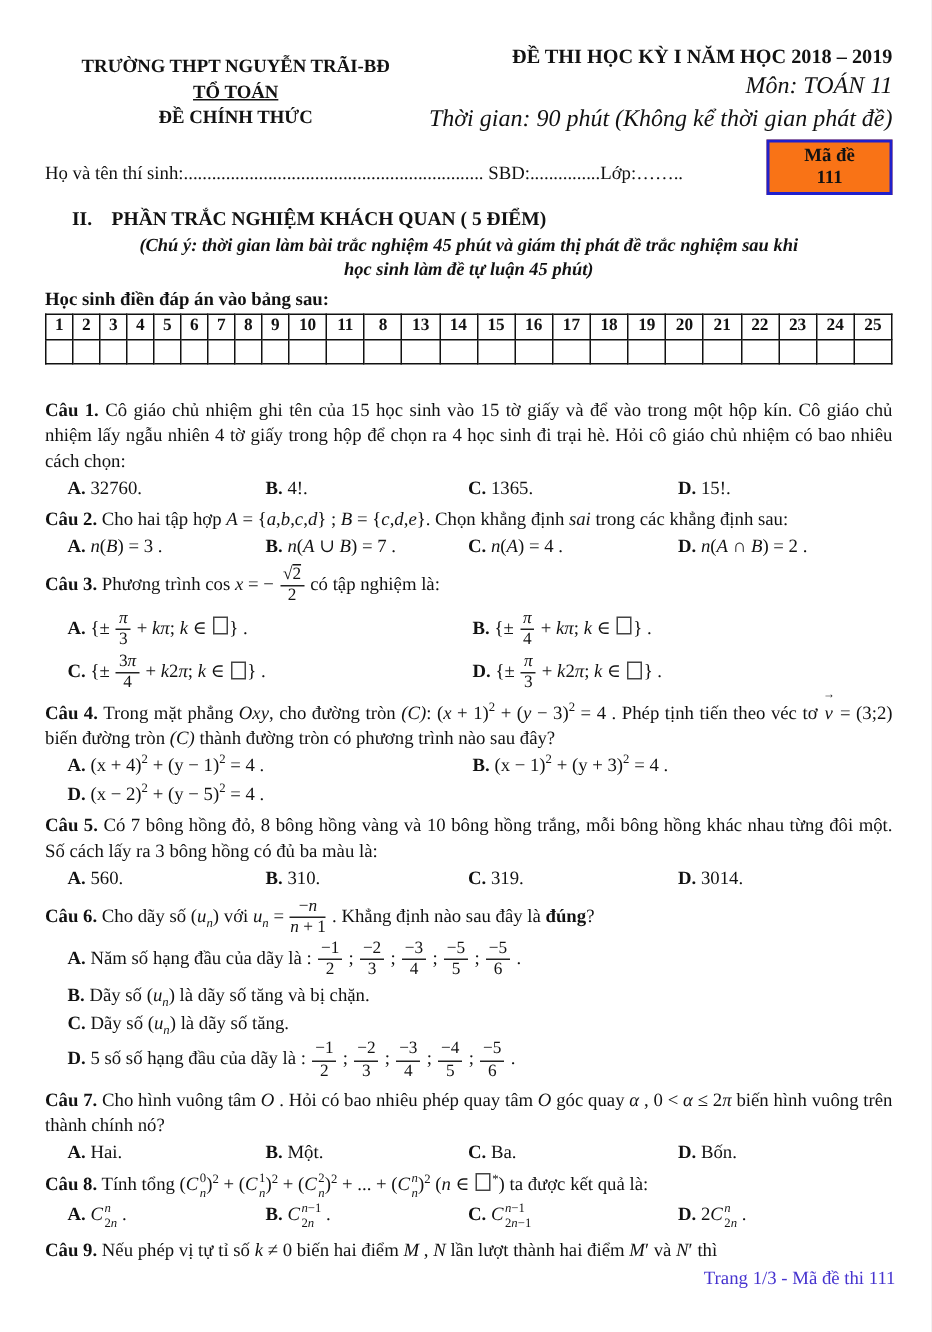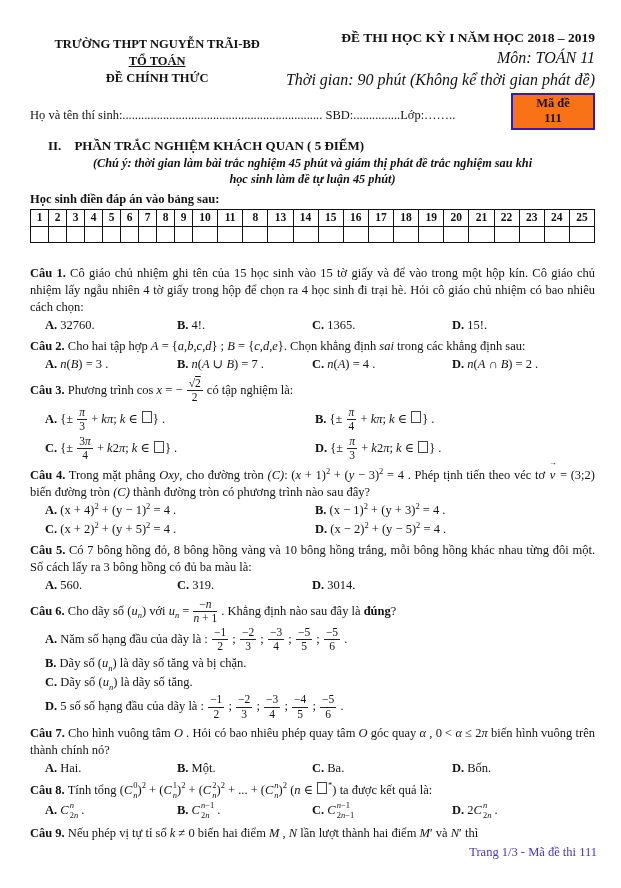--- a/index.html
+++ b/index.html
@@ -178,7 +178,6 @@
         <div class="opts cols2">
           <div class="opt"><b>A.</b> (x + 4)<sup>2</sup> + (y − 1)<sup>2</sup> = 4 .</div>
           <div class="opt"><b>B.</b> (x − 1)<sup>2</sup> + (y + 3)<sup>2</sup> = 4 .</div>
-          <div class="opt"><b>C.</b> (x + 2)<sup>2</sup> + (y + 5)<sup>2</sup> = 4 .</div>
           <div class="opt"><b>D.</b> (x − 2)<sup>2</sup> + (y − 5)<sup>2</sup> = 4 .</div>
         </div>
       </div>

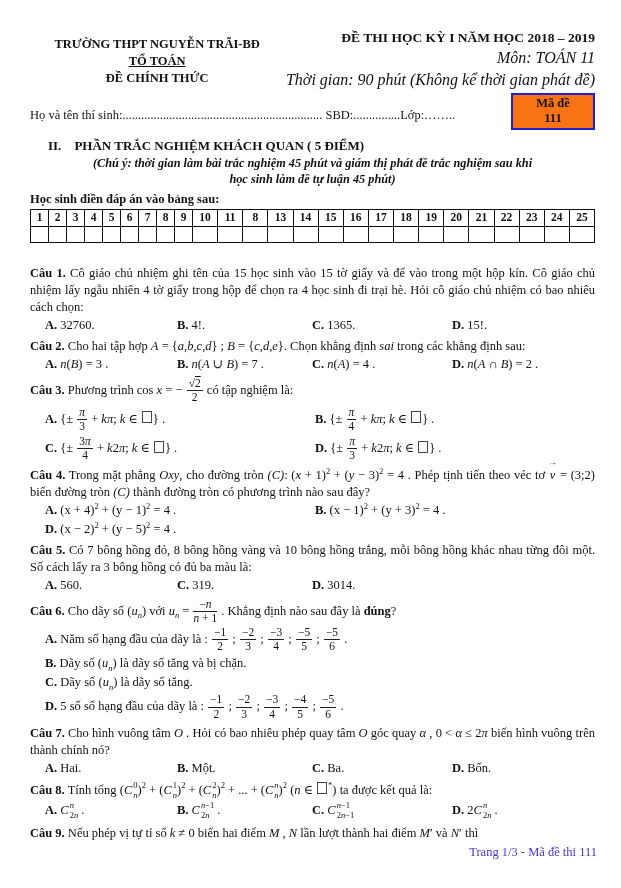--- a/index.html
+++ b/index.html
@@ -185,6 +185,7 @@
         <div class="stem"><b>Câu 5.</b> Có 7 bông hồng đỏ, 8 bông hồng vàng và 10 bông hồng trắng, mỗi bông hồng khác nhau từng đôi một. Số cách lấy ra 3 bông hồng có đủ ba màu là:</div>
         <div class="opts cols4">
           <div class="opt"><b>A.</b> 560.</div>
+          <div class="opt"><b>B.</b> 310.</div>
           <div class="opt"><b>C.</b> 319.</div>
           <div class="opt"><b>D.</b> 3014.</div>
         </div>

